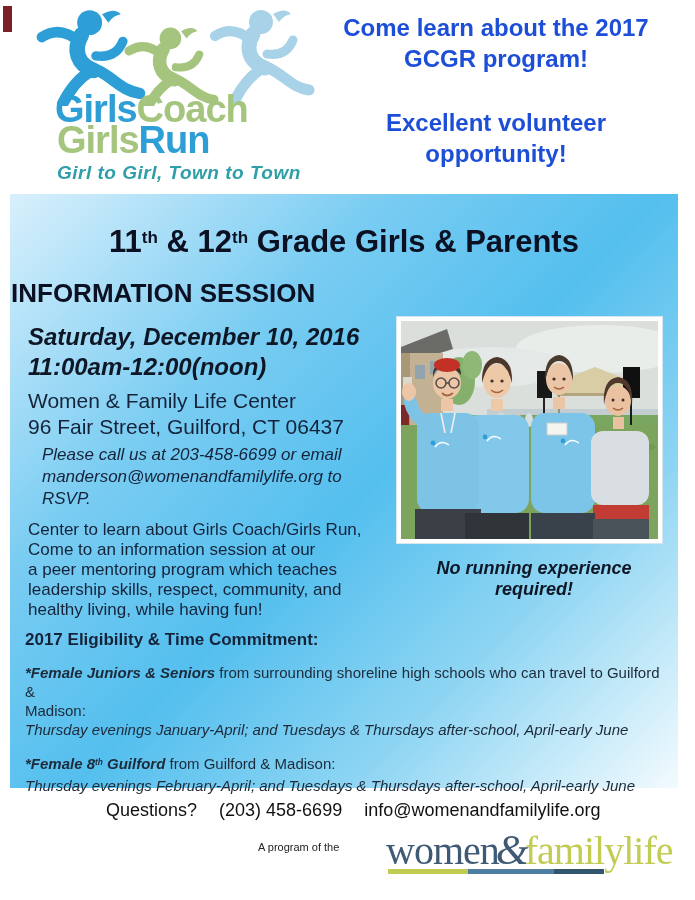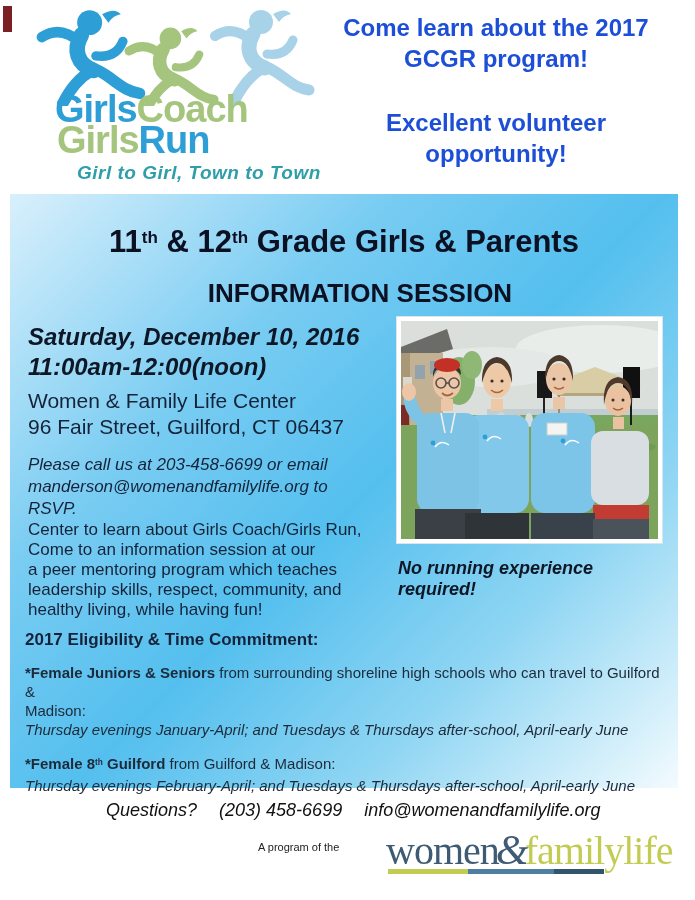--- a/index.html
+++ b/index.html
@@ -12,7 +12,7 @@
   .wordmark{position:absolute;left:55px;top:94px;font-weight:bold;font-size:38px;line-height:31px;letter-spacing:-1px;}
   .wordmark .l2{margin-left:2px;}
   .c-blue{color:#2e9fd6;} .c-green{color:#a5c57e;}
-  .tagline{position:absolute;left:57px;top:162px;font-size:19px;font-style:italic;font-weight:bold;color:#2e9fa8;letter-spacing:.5px;margin-left:20px;}
+  .tagline{position:absolute;left:57px;top:162px;font-size:19px;font-style:italic;font-weight:bold;color:#2e9fa8;letter-spacing:.5px;}
 
   .announce{position:absolute;left:300px;top:12px;width:392px;text-align:center;
             font-weight:bold;font-size:24px;line-height:31px;color:#1d4ed8;}

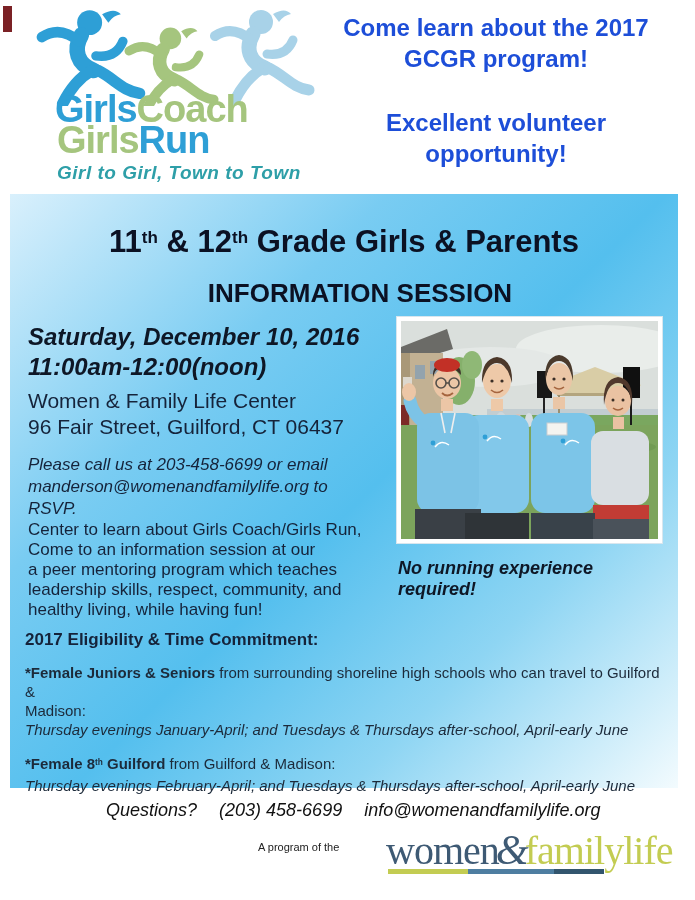--- a/index.html
+++ b/index.html
@@ -24,7 +24,7 @@
   .h1{position:absolute;left:0;top:30px;width:100%;text-align:center;
       font-weight:bold;font-size:31px;color:#0b1123;}
   .h1 .sup,.supsm{font-size:0.55em;position:relative;top:-0.5em;}
-  .h2{position:absolute;left:16px;top:84px;width:100%;text-align:center;
+  .h2{position:absolute;left:1px;top:84px;width:100%;
       font-weight:bold;font-size:26px;color:#0b1123;}
 
   .dateblock{position:absolute;left:18px;top:128px;font-weight:bold;font-style:italic;

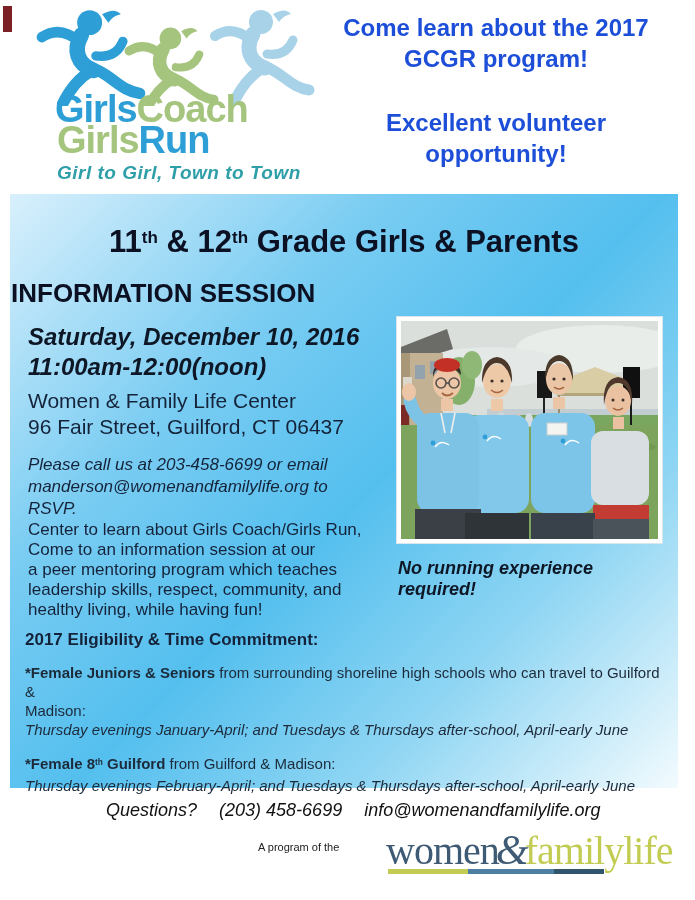--- a/index.html
+++ b/index.html
@@ -30,7 +30,7 @@
   .dateblock{position:absolute;left:18px;top:128px;font-weight:bold;font-style:italic;
              font-size:24px;line-height:30px;color:#0e1726;}
   .venue{position:absolute;left:18px;top:194px;font-size:21px;line-height:26px;color:#15233a;}
-  .rsvp{position:absolute;left:18px;top:250px;font-style:italic;font-size:17px;line-height:22px;color:#15233a;margin-top:10px;}
+  .rsvp{position:absolute;left:32px;top:250px;font-style:italic;font-size:17px;line-height:22px;color:#15233a;}
   .desc{position:absolute;left:18px;top:326px;font-size:17px;line-height:20px;color:#15233a;}
 
   .photo{position:absolute;left:387px;top:123px;width:257px;height:218px;background:#ffffff;

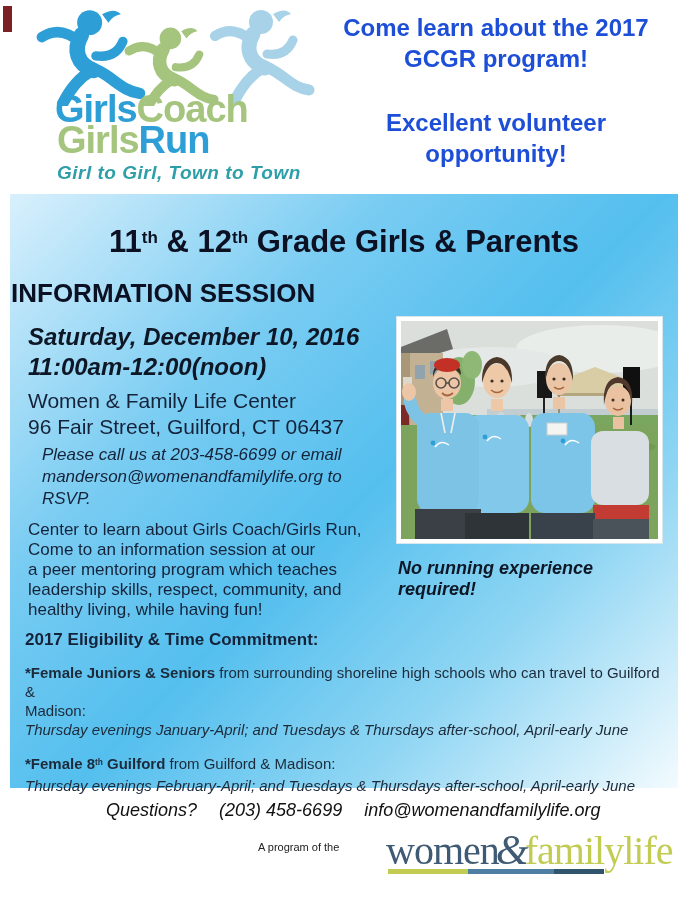--- a/index.html
+++ b/index.html
@@ -36,7 +36,7 @@
   .photo{position:absolute;left:387px;top:123px;width:257px;height:218px;background:#ffffff;
          border:4px solid #ffffff;box-shadow:0 0 0 1px #d8e6ee;}
   .photo svg{display:block;}
-  .caption{position:absolute;left:388px;top:364px;width:272px;
+  .caption{position:absolute;left:388px;top:364px;width:272px;text-align:center;
            font-weight:bold;font-style:italic;font-size:18px;color:#0e1726;}
 
   .elig{position:absolute;left:15px;top:436px;width:648px;color:#1c2a3a;}

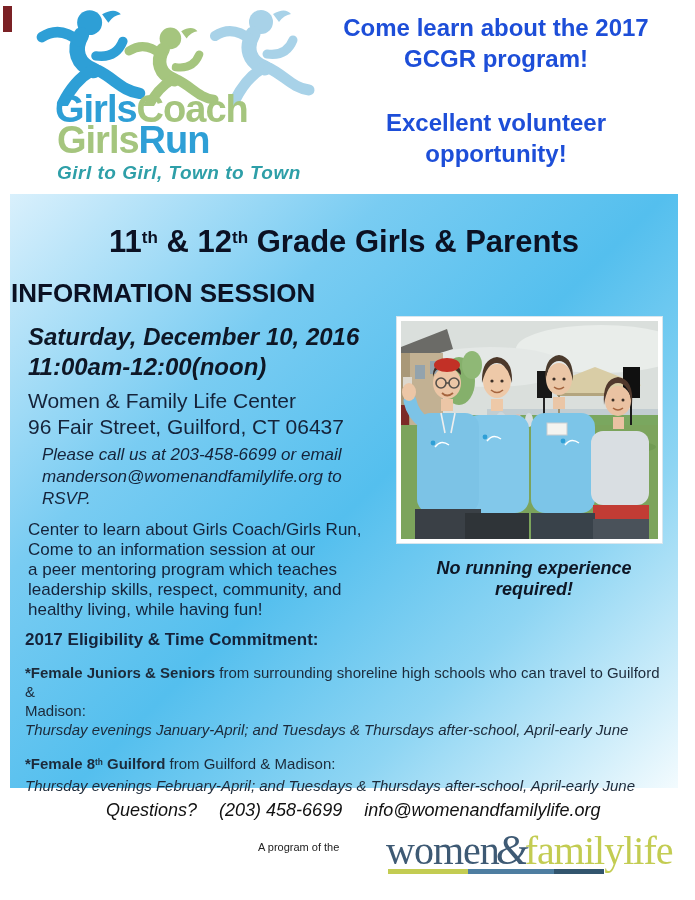--- a/index.html
+++ b/index.html
@@ -44,7 +44,7 @@
   .elig p{margin:0;font-size:15px;line-height:19px;}
   .elig .sched{font-style:italic;}
   .elig .gap{height:15px;}
-  .bold{font-weight:bold;}
+  .bold{font-weight:bold;font-style:italic;}
 
   
   .questions{position:absolute;left:106px;top:800px;display:flex;gap:22px;

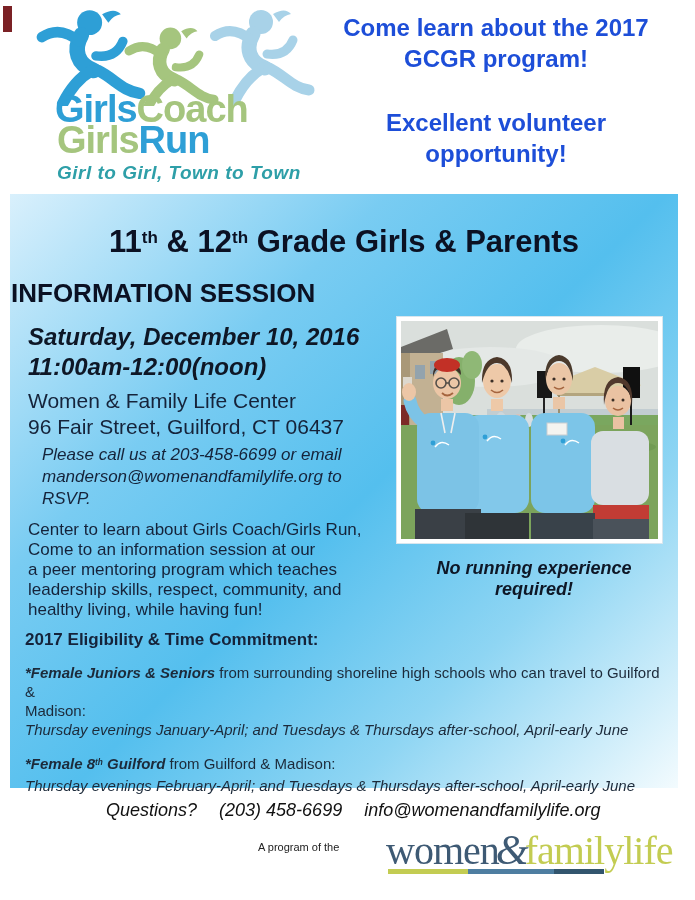--- a/index.html
+++ b/index.html
@@ -48,7 +48,7 @@
 
   
   .questions{position:absolute;left:106px;top:800px;display:flex;gap:22px;
-             font-style:italic;font-size:18px;color:#111111;}
+             font-size:18px;color:#111111;}
   .prognote{position:absolute;left:258px;top:841px;font-size:11px;color:#222222;}
   .wfl{position:absolute;left:386px;top:830px;width:300px;height:62px;
        font-family:"Liberation Serif","DejaVu Serif",serif;}

